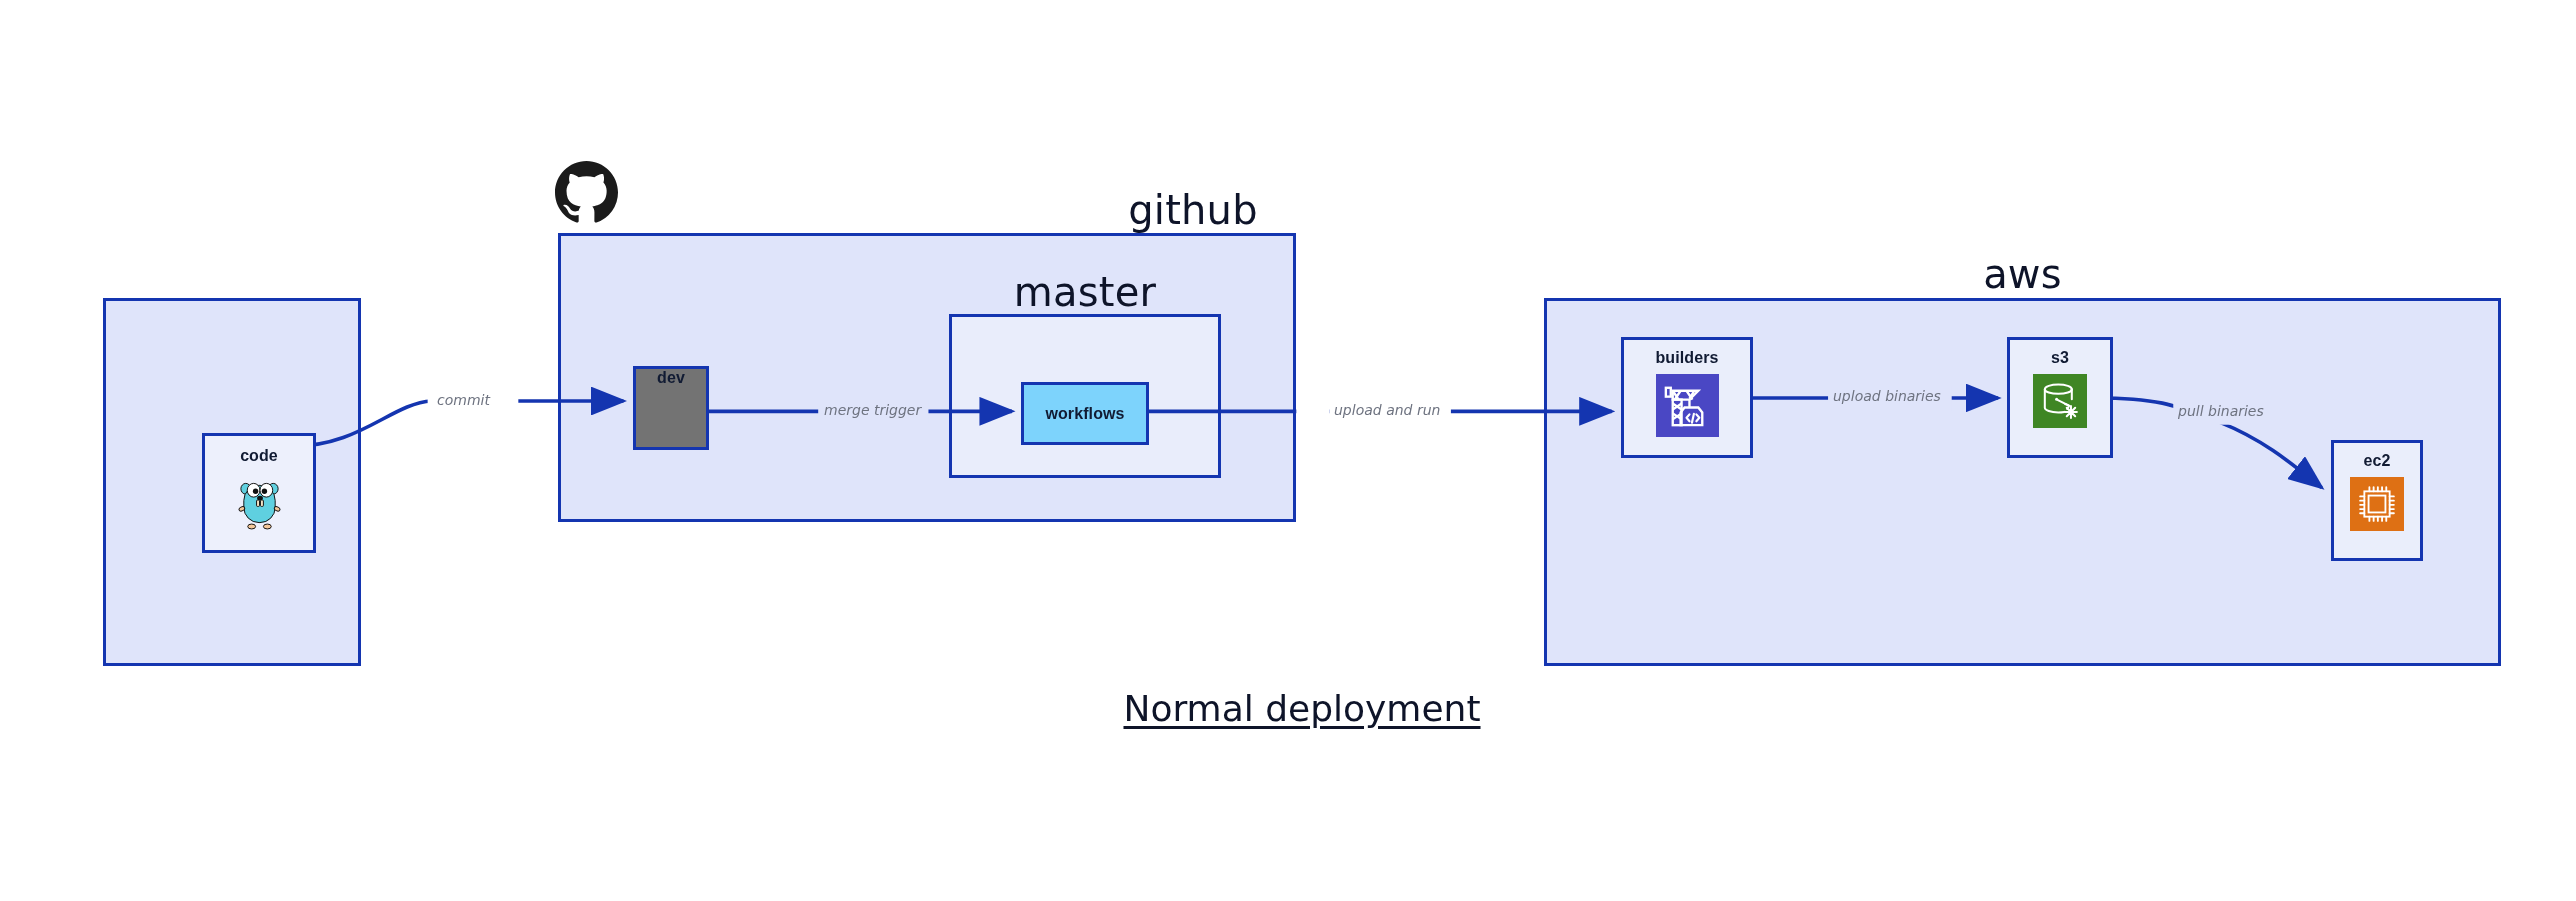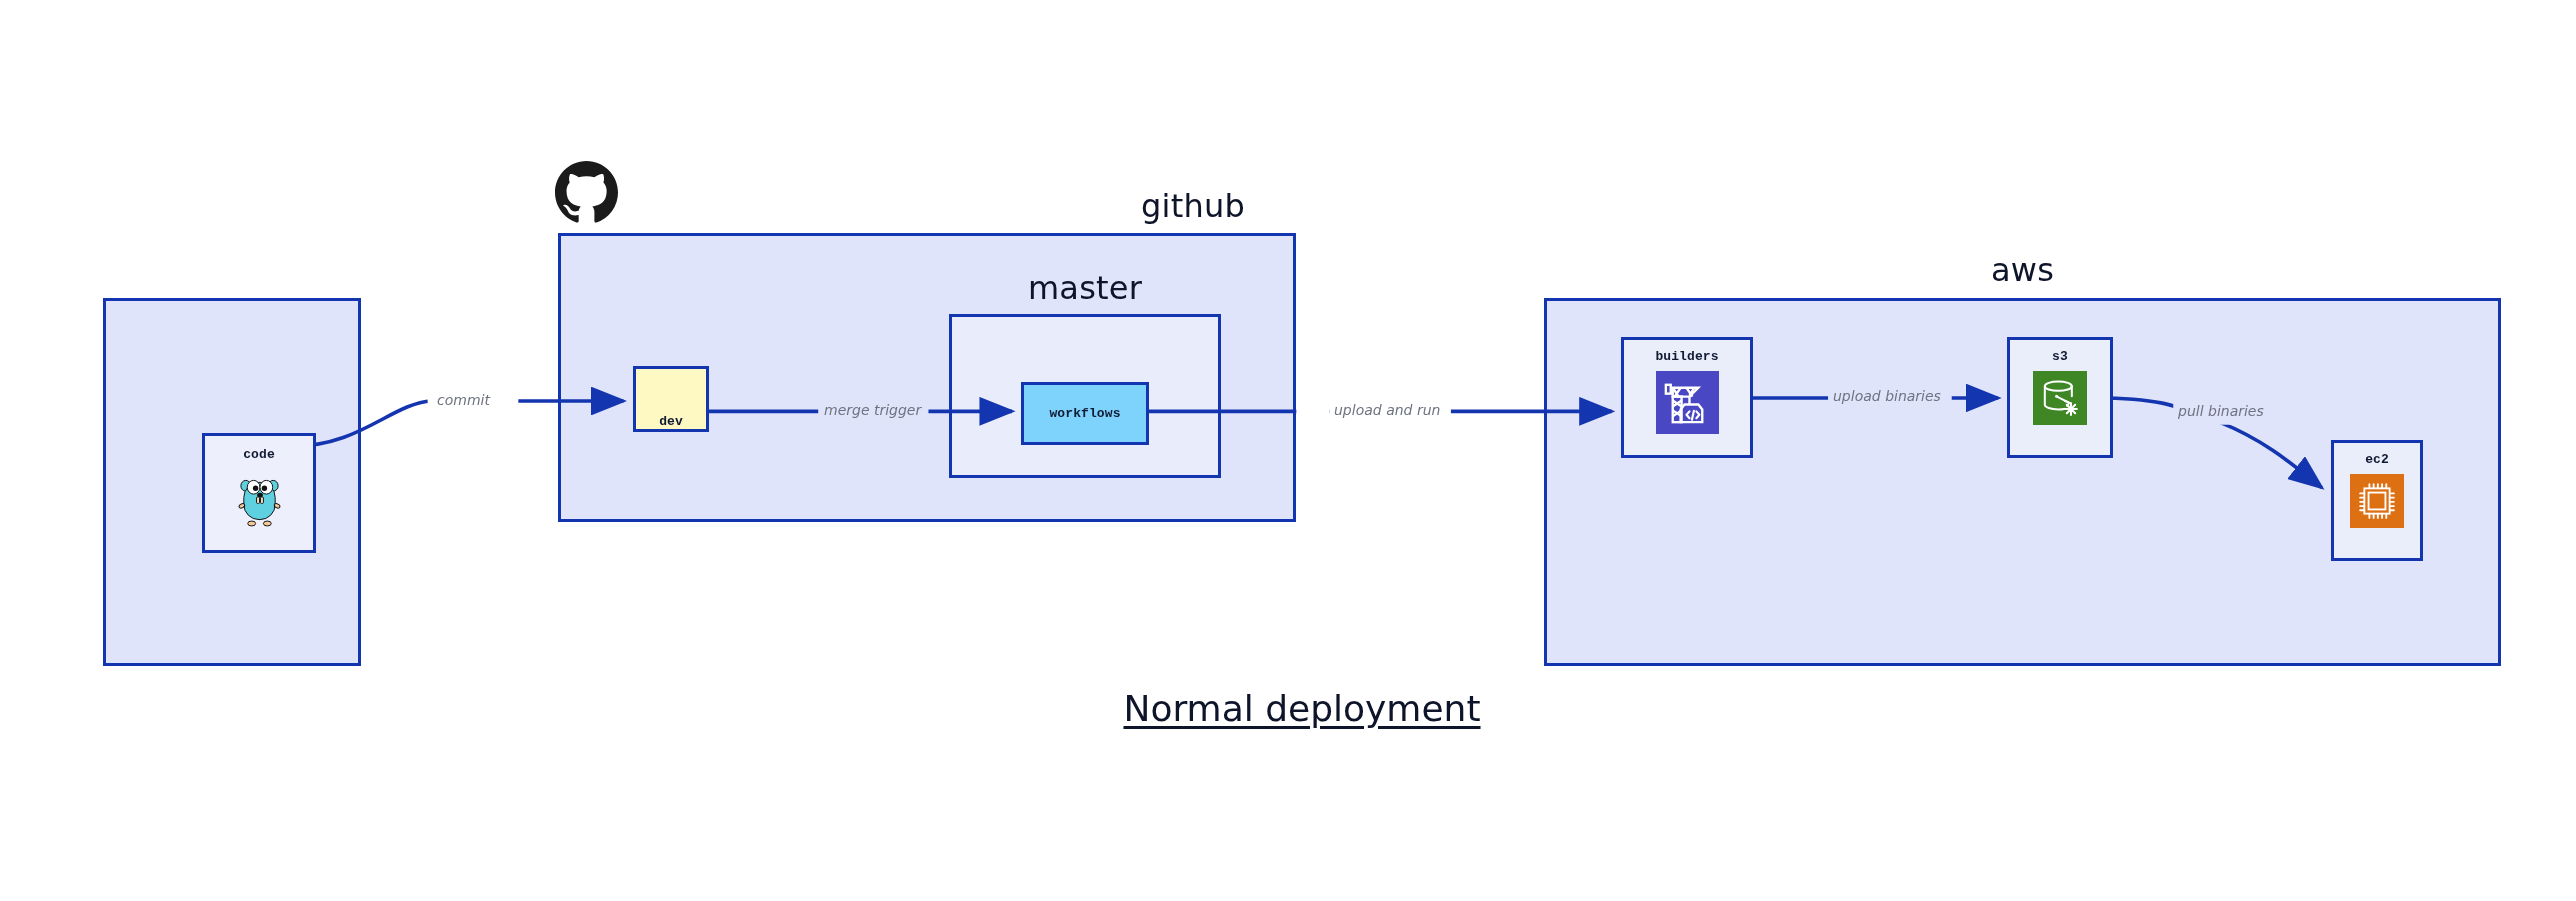--- a/index.html
+++ b/index.html
@@ -31,7 +31,7 @@
   .cluster-label {
     position: absolute;
     color: #0e1429;
-    font-size: 32px;
+    font-size: 40px;
     font-weight: 400;
     letter-spacing: 0.2px;
     white-space: nowrap;

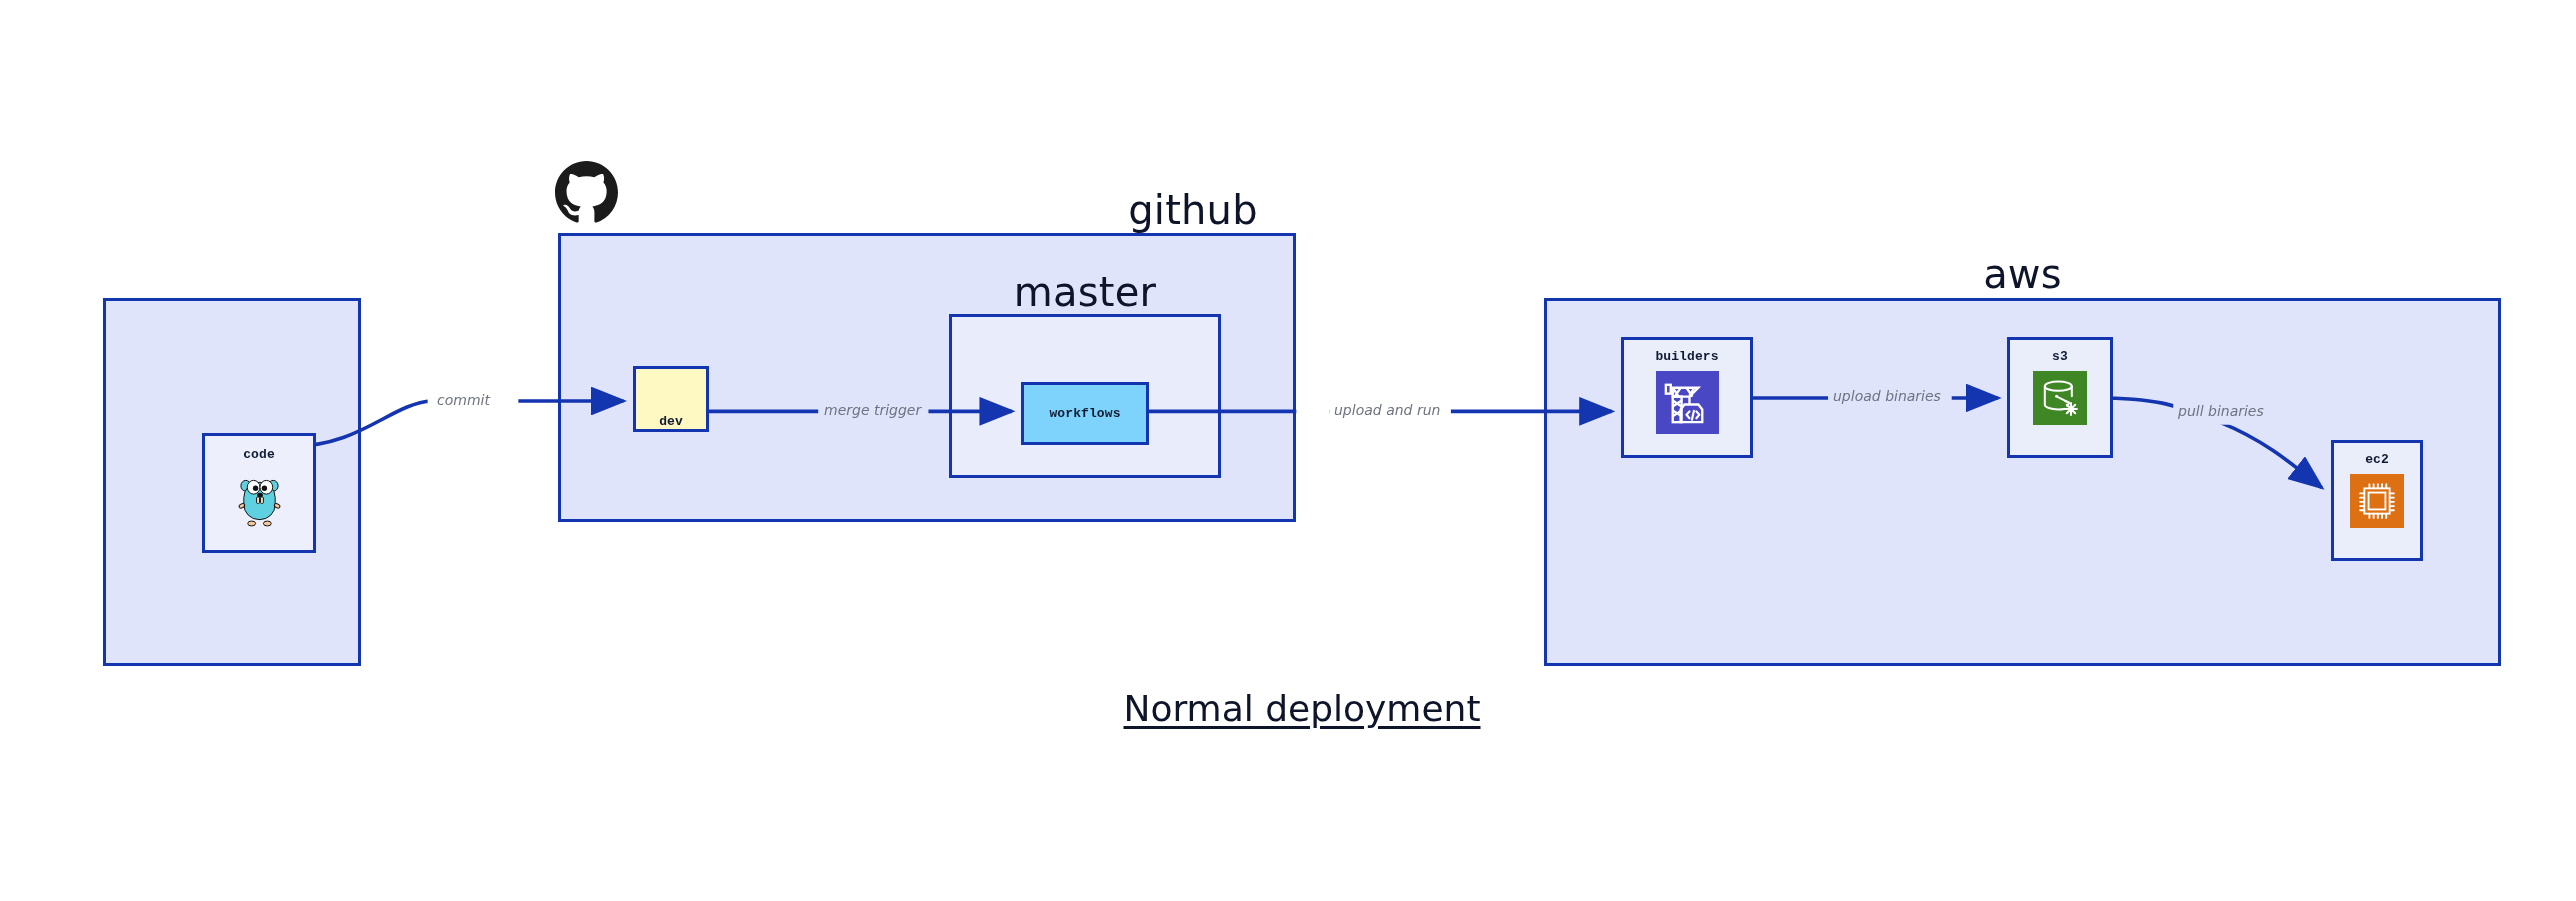--- a/index.html
+++ b/index.html
@@ -63,10 +63,10 @@
   .node-label {
     color: #111b33;
     font-weight: bold;
-    font-size: 13px;
+    font-size: 16px;
     letter-spacing: 0.1px;
     white-space: nowrap;
-    font-family: Liberation Mono, monospace;
+    font-family: Liberation Sans, sans-serif;
   }
   .node-icon { display:block; }
 

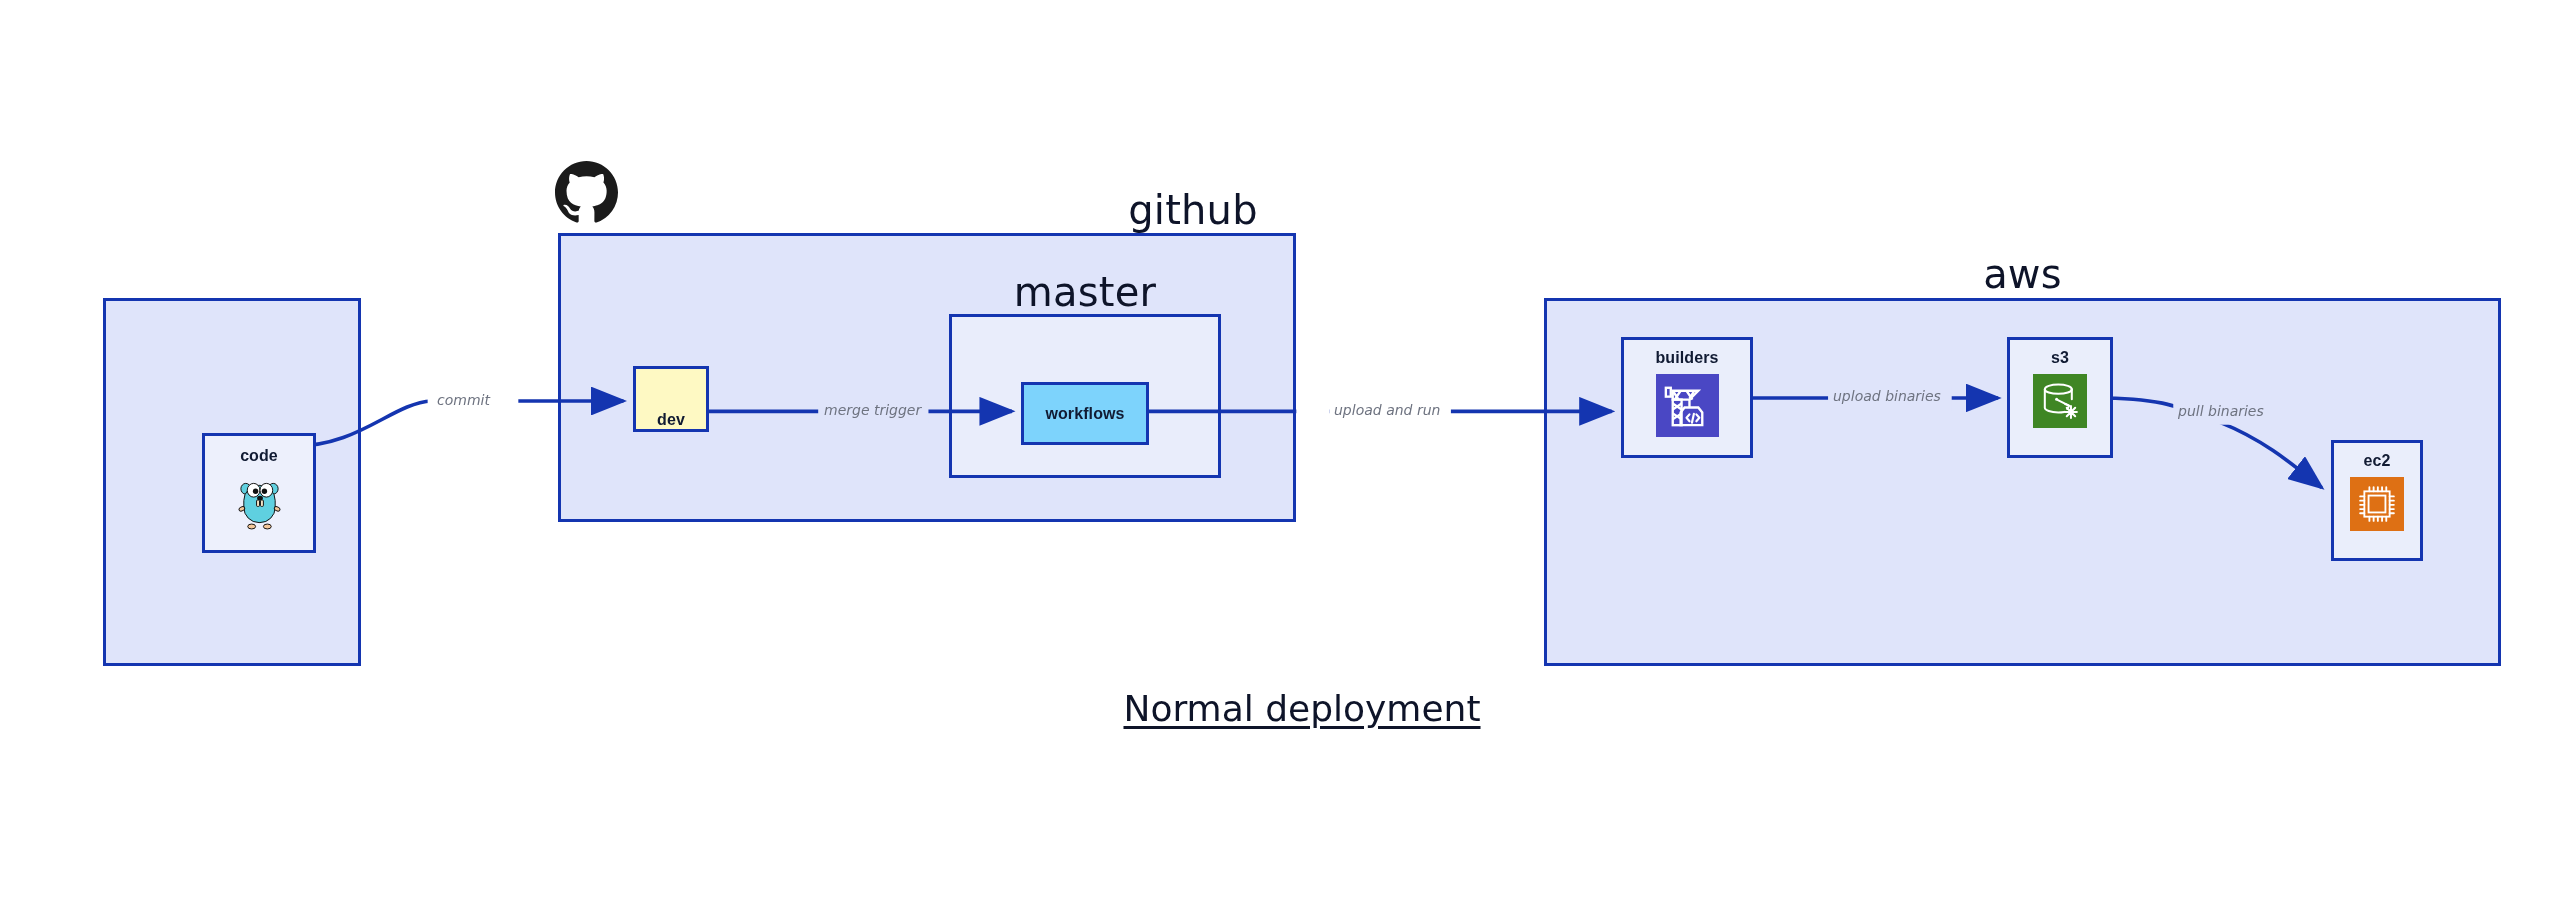--- a/index.html
+++ b/index.html
@@ -71,7 +71,7 @@
   .node-icon { display:block; }
 
   #node-code      { left: 178px;  top: 433px;  width: 114px; height: 120px; padding-top: 11.3px; background:#edf0fc;margin-left:24px; }
-  #node-dev       { left: 633px; top: 366px;  width: 76px; height: 66px; justify-content:flex-end; background:#fef9c3; }
+  #node-dev       { left: 633px; top: 366px;  width: 76px; height: 84px; justify-content:flex-start; background:#737373; }
   #node-workflows { left: 1021px; top: 382px;  width: 128px; height: 63px; justify-content:center; background:#7dd3fc; }
   #node-builders  { left: 1621px; top: 337px;  width: 132px; height: 121px; padding-top: 9.3px; background:#eaeefb; }
   #node-s3        { left: 2007px; top: 337px;  width: 106px; height: 121px; padding-top: 9.3px; background:#eaeefb; }

